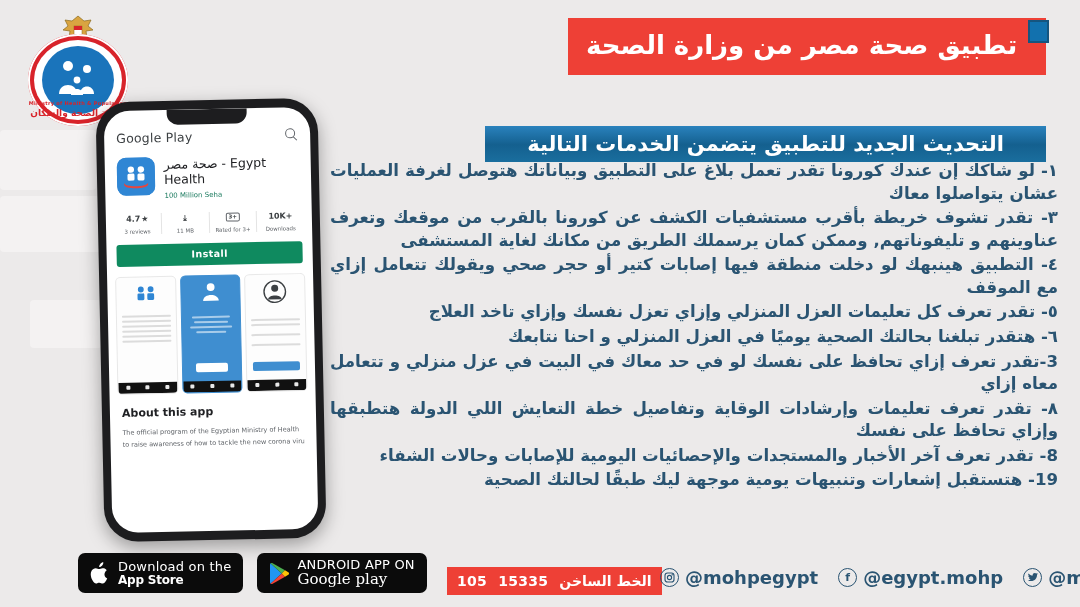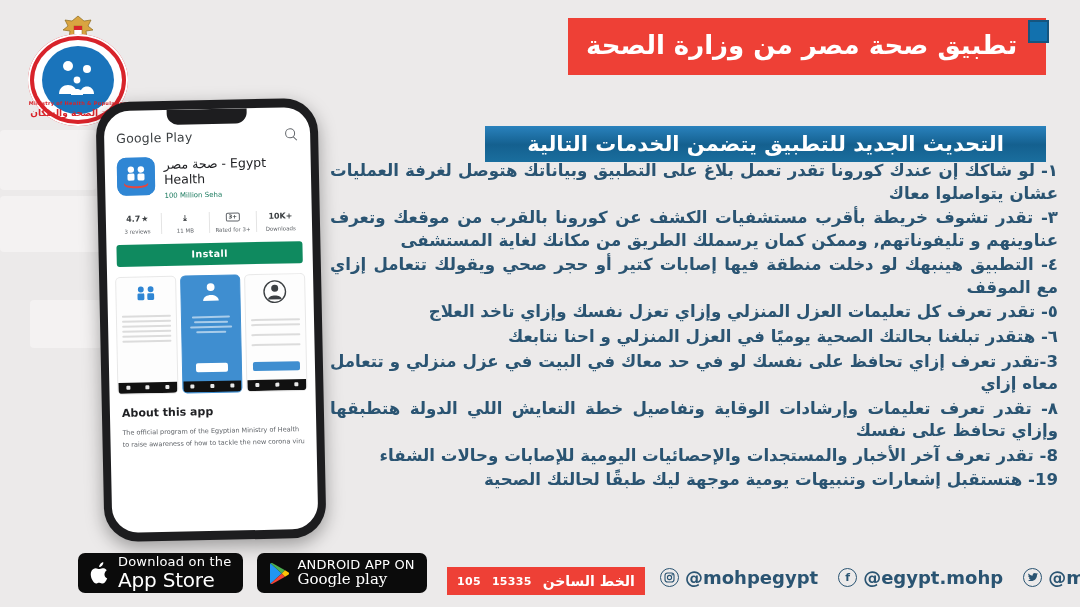--- a/index.html
+++ b/index.html
@@ -330,9 +330,9 @@
     text-align: center;
   }
   .badge .big {
-    font-size: 20px;
+    font-size: 12px;
     line-height: 1.05;
-    font-weight: 400;
+    font-weight: 700;
     display: block;
     letter-spacing: -.2px;
   }

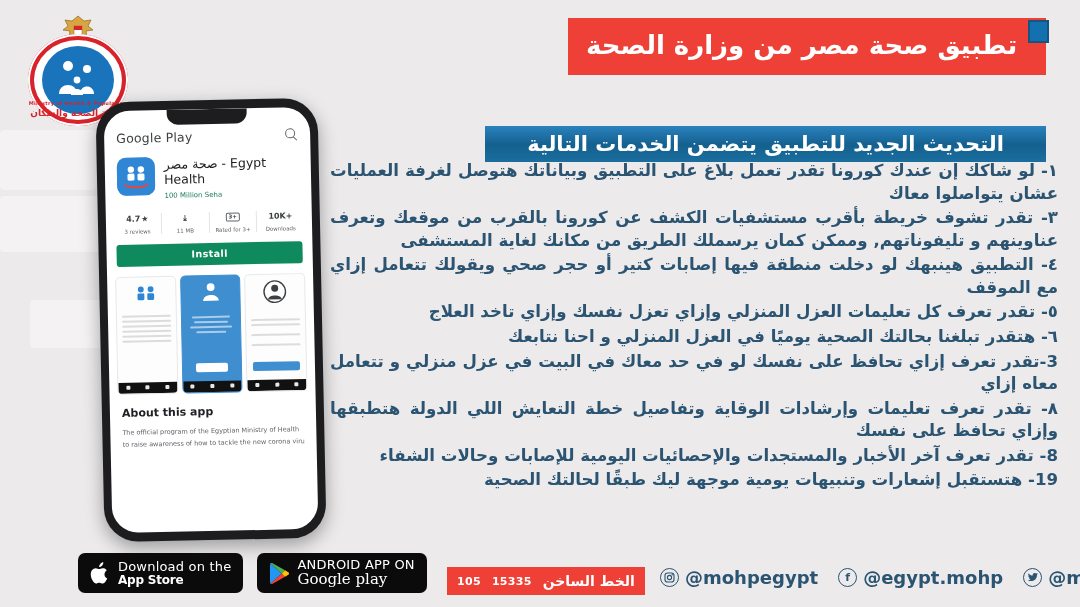--- a/index.html
+++ b/index.html
@@ -422,7 +422,7 @@
     box-sizing: border-box;
   }
   #hotline .lbl { font-size: 14px; font-weight: bold; }
-  #hotline .num { font-size: 11px; font-weight: bold; letter-spacing: .3px; }
+  #hotline .num { font-size: 14px; font-weight: bold; letter-spacing: .3px; }
   #socials {
     position: absolute;
     left: 660px;

